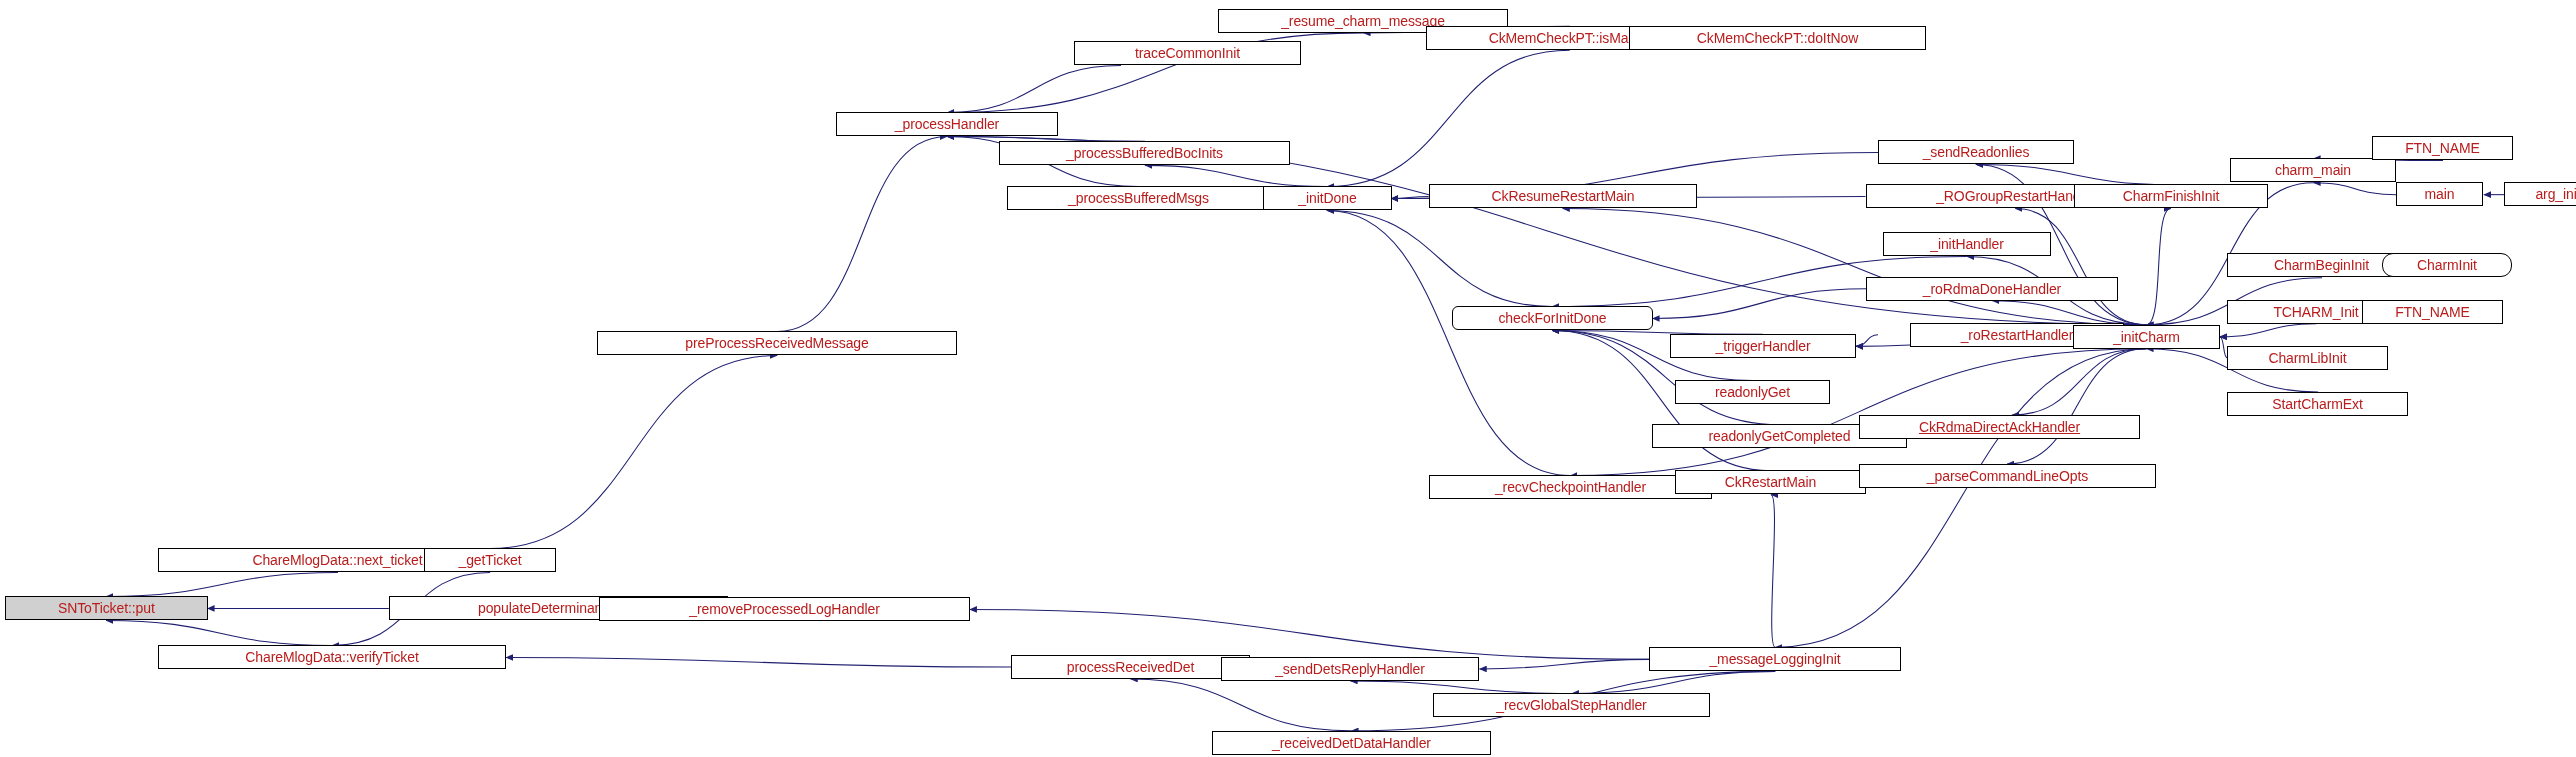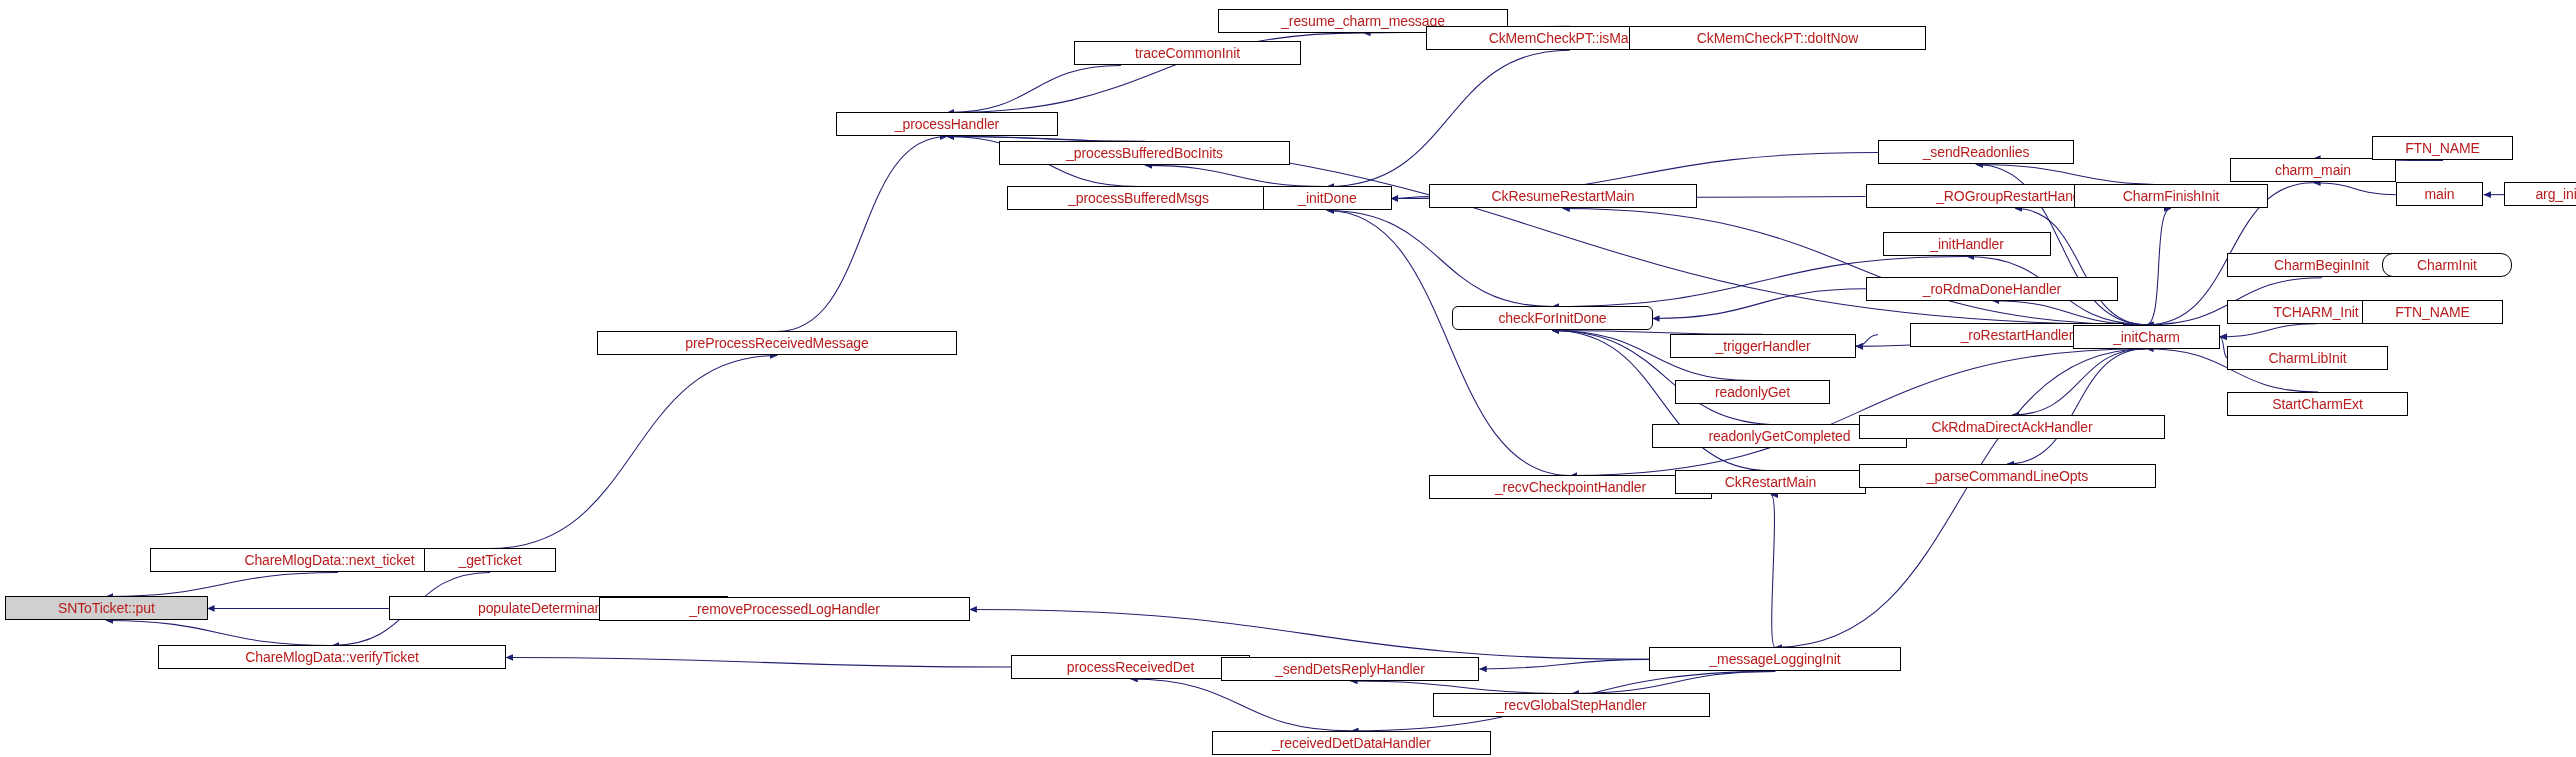--- a/index.html
+++ b/index.html
@@ -148,7 +148,7 @@
       <div class="graph-node" style="left: 1883px; top: 232px; width: 168px; background: rgb(255, 255, 255); border-color: rgb(0, 0, 0);">_initHandler</div>
       <div class="graph-node" style="left: 1866px; top: 277px; width: 252px; background: rgb(255, 255, 255); border-color: rgb(0, 0, 0);">_roRdmaDoneHandler</div>
       <div class="graph-node" style="left: 1878px; top: 323px; width: 214px; background: rgb(255, 255, 255); border-color: rgb(0, 0, 0); margin-left: 32px;">_roRestartHandler</div>
-      <div class="graph-node" style="left: 1859px; top: 415px; width: 306px; background: rgb(255, 255, 255); border-color: rgb(0, 0, 0);">CkRdmaDirectAckHandler</div>
+      <div class="graph-node" style="left: 1859px; top: 415px; width: 281px; background: rgb(255, 255, 255); border-color: rgb(0, 0, 0); text-decoration: underline;">CkRdmaDirectAckHandler</div>
       <div class="graph-node" style="left: 1859px; top: 464px; width: 297px; background: rgb(255, 255, 255); border-color: rgb(0, 0, 0);">_parseCommandLineOpts</div>
       <div class="graph-node" style="left: 2074px; top: 184px; width: 194px; background: rgb(255, 255, 255); border-color: rgb(0, 0, 0);">CharmFinishInit</div>
       <div class="graph-node" style="left: 2073px; top: 325px; width: 147px; background: rgb(255, 255, 255); border-color: rgb(0, 0, 0);">_initCharm</div>

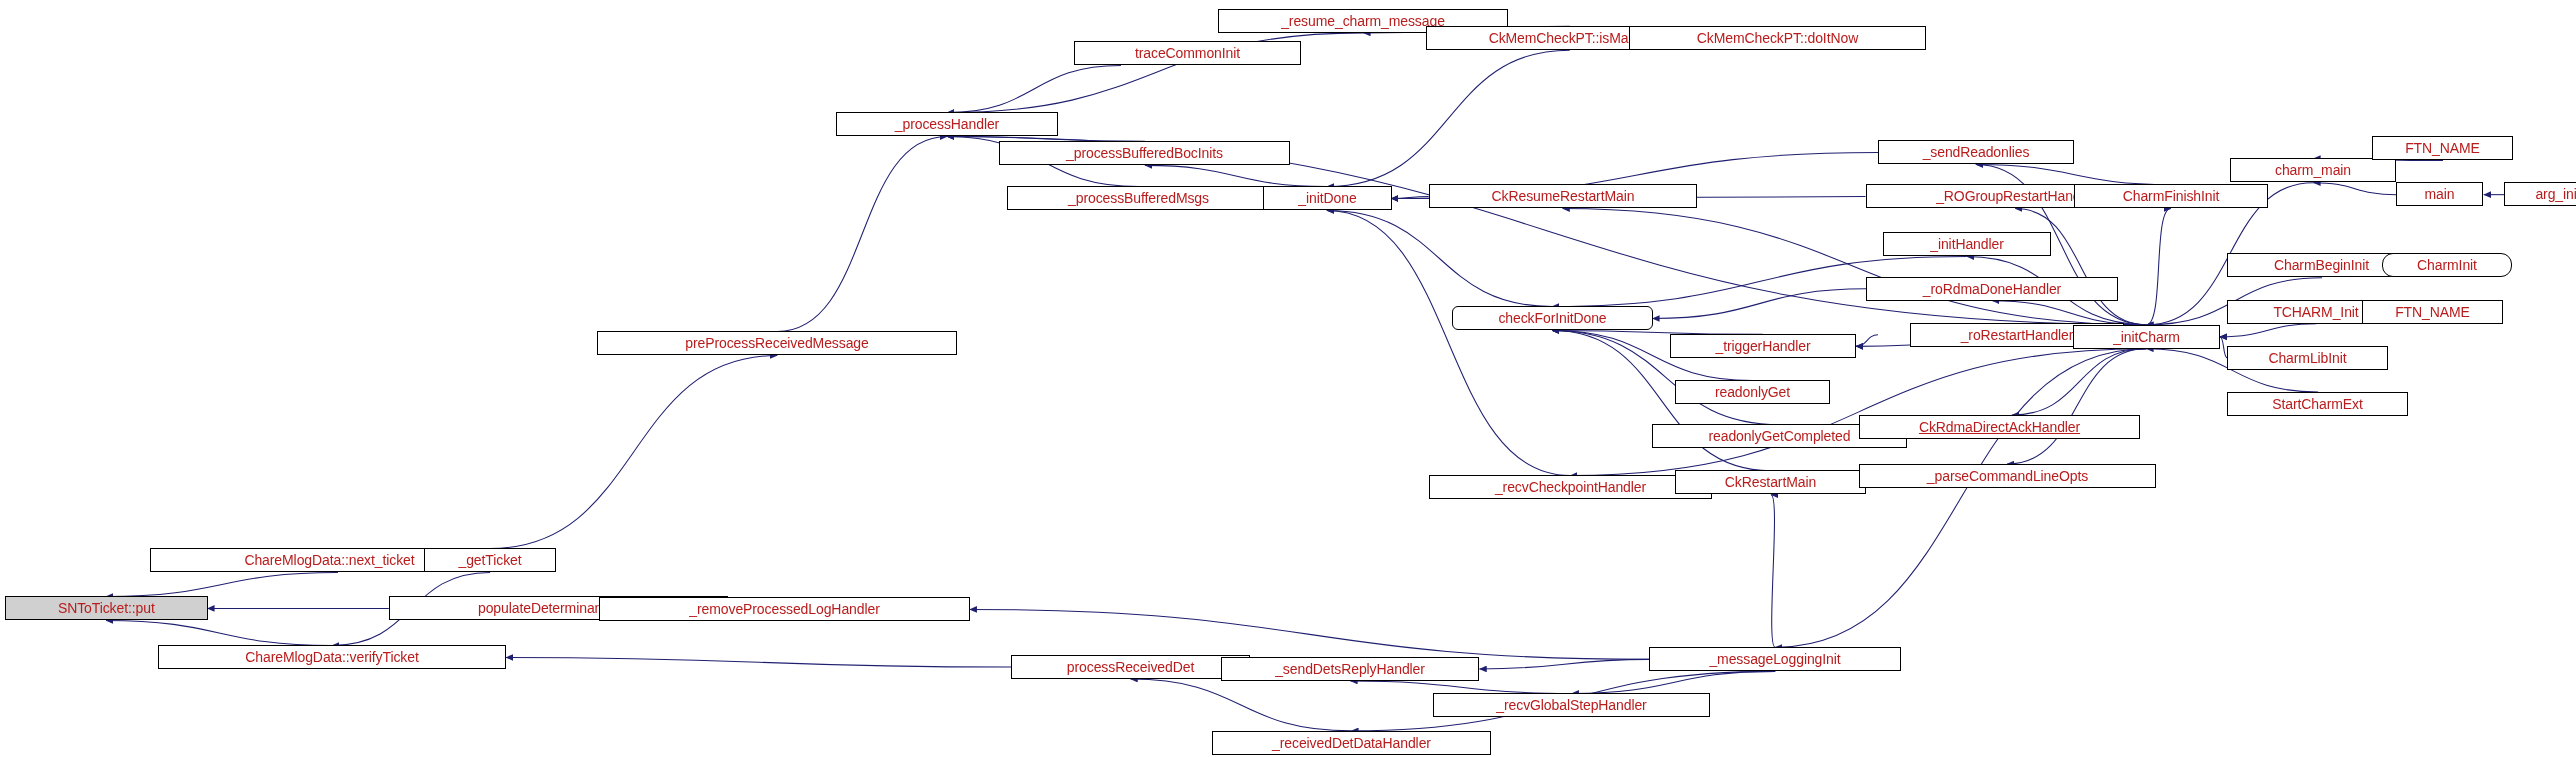--- a/index.html
+++ b/index.html
@@ -121,7 +121,7 @@
     </svg>
   <div id="node-layer">
       <div class="graph-node root-node" style="left: 4.8px; top: 596px; width: 203px; background: rgb(208, 208, 208); border-color: rgb(0, 0, 0);">SNToTicket::put</div>
-      <div class="graph-node" style="left: 150px; top: 548px; width: 359px; background: rgb(255, 255, 255); border-color: rgb(0, 0, 0);">ChareMlogData::next_ticket</div>
+      <div class="graph-node" style="left: 158px; top: 548px; width: 359px; background: rgb(255, 255, 255); border-color: rgb(0, 0, 0);">ChareMlogData::next_ticket</div>
       <div class="graph-node" style="left: 158px; top: 645px; width: 348px; background: rgb(255, 255, 255); border-color: rgb(0, 0, 0);">ChareMlogData::verifyTicket</div>
       <div class="graph-node" style="left: 424px; top: 548px; width: 132px; background: rgb(255, 255, 255); border-color: rgb(0, 0, 0);">_getTicket</div>
       <div class="graph-node" style="left: 389px; top: 596px; width: 339px; background: rgb(255, 255, 255); border-color: rgb(0, 0, 0);">populateDeterminantTable</div>

